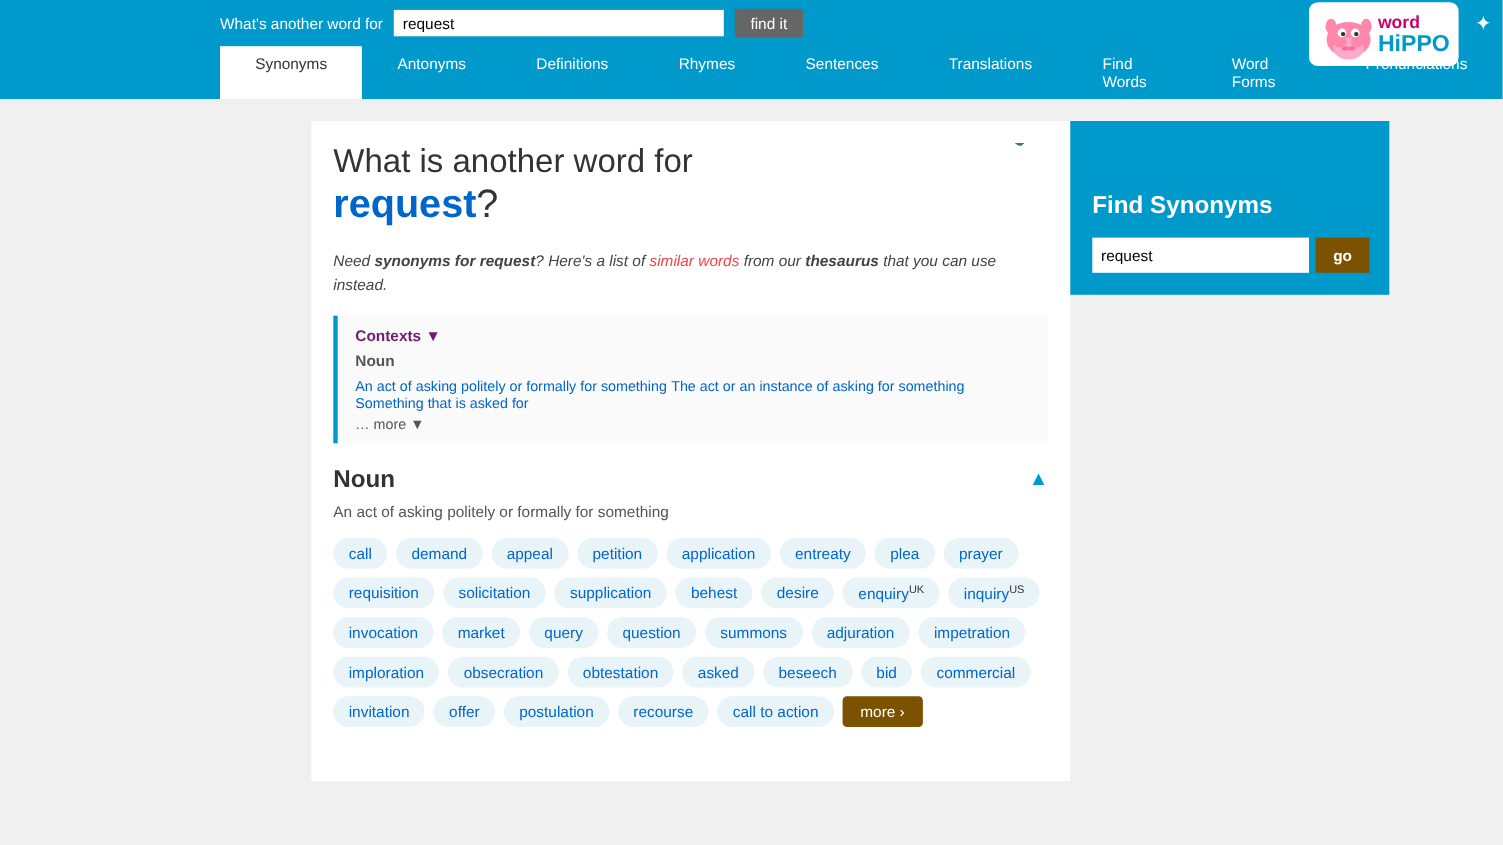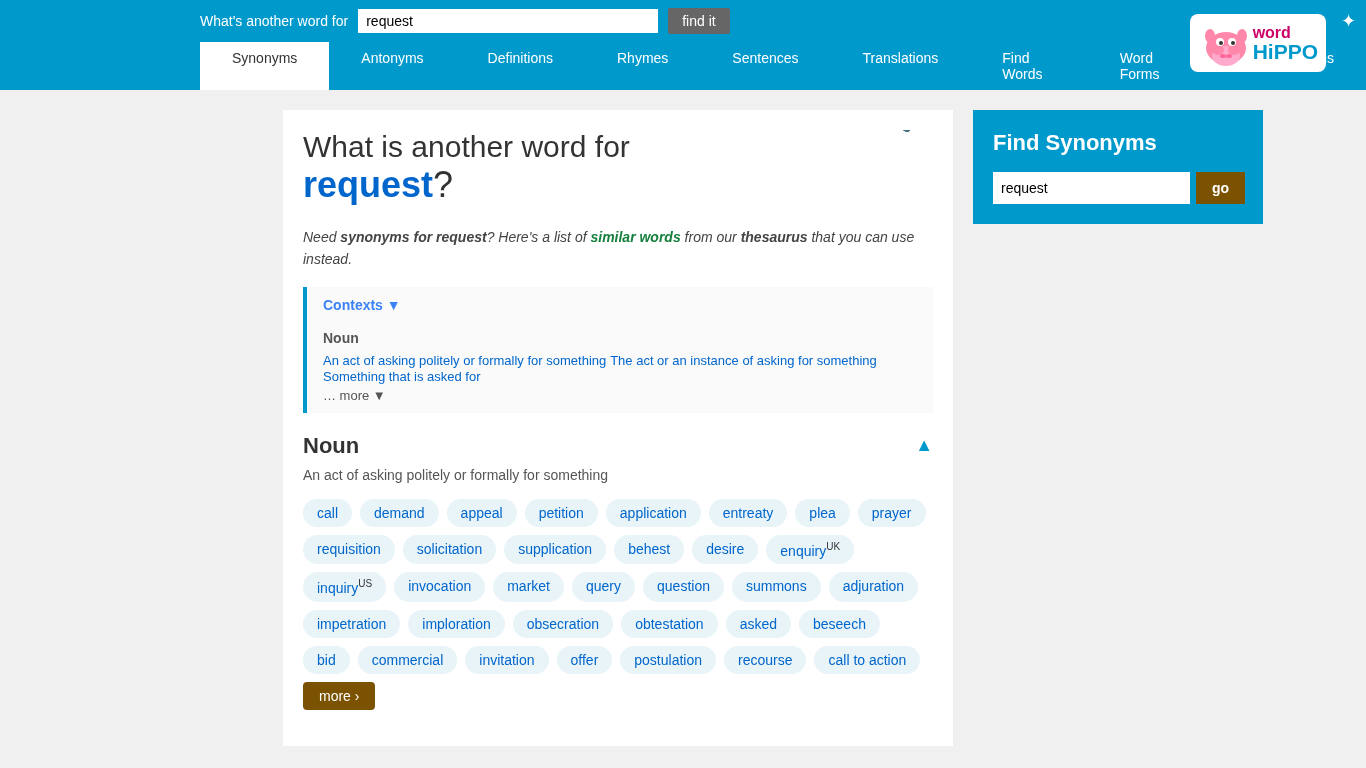--- a/index.html
+++ b/index.html
@@ -248,7 +248,7 @@
     <button id="find-it-btn">find it</button>
   </div>
 
-  <div style="position: absolute; top: 14px; right: 40px; display: flex; align-items: center; background: white; border-radius: 8px; padding: 4px 8px;">
+  <div style="position: absolute; top: 2px; right: 40px; display: flex; align-items: center; background: white; border-radius: 8px; padding: 4px 8px;">
     <svg width="55" height="50" viewBox="0 0 55 50">
 
       <ellipse cx="28" cy="30" rx="20" ry="16" fill="#ff88aa"></ellipse>

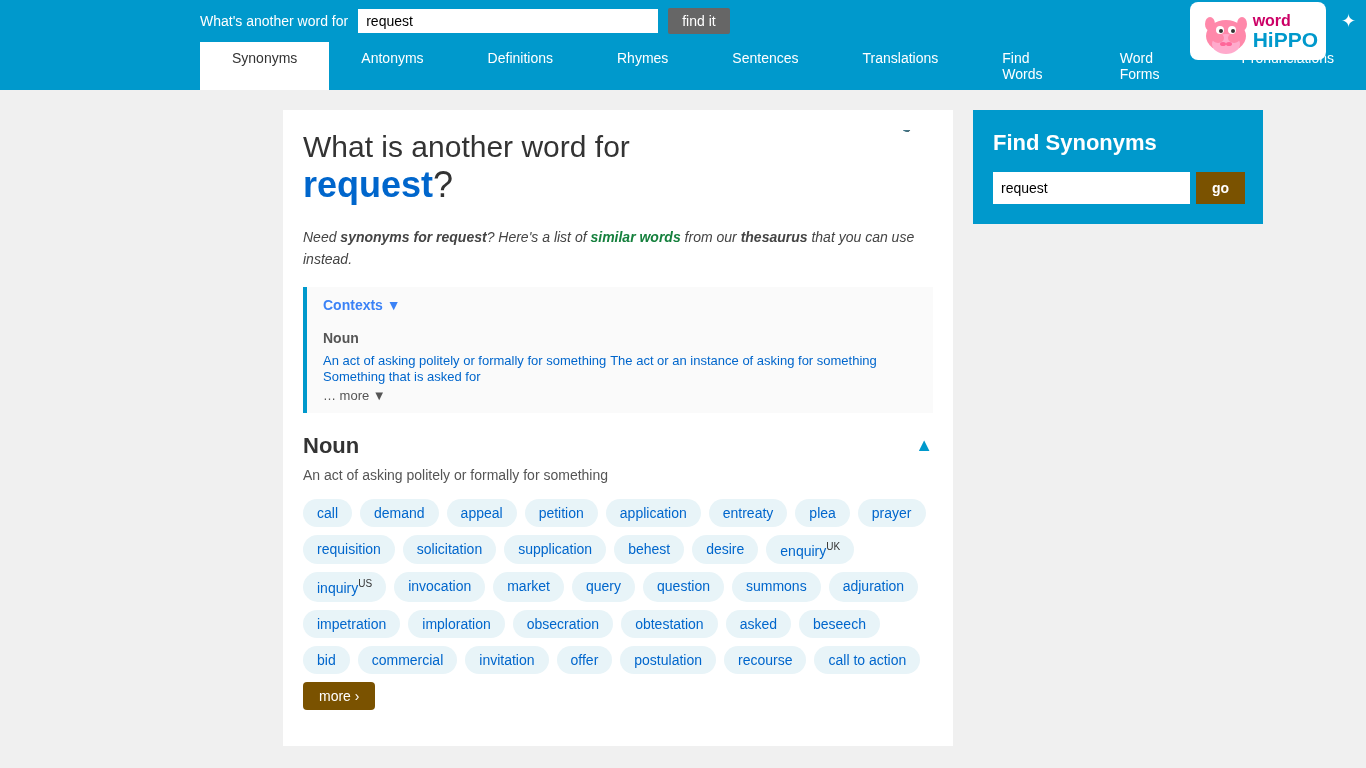--- a/index.html
+++ b/index.html
@@ -59,7 +59,6 @@
       max-width: 1200px;
       margin: 0 auto;
       padding: 20px;
-      gap: 20px;
       padding-left: 200px;
     }
 

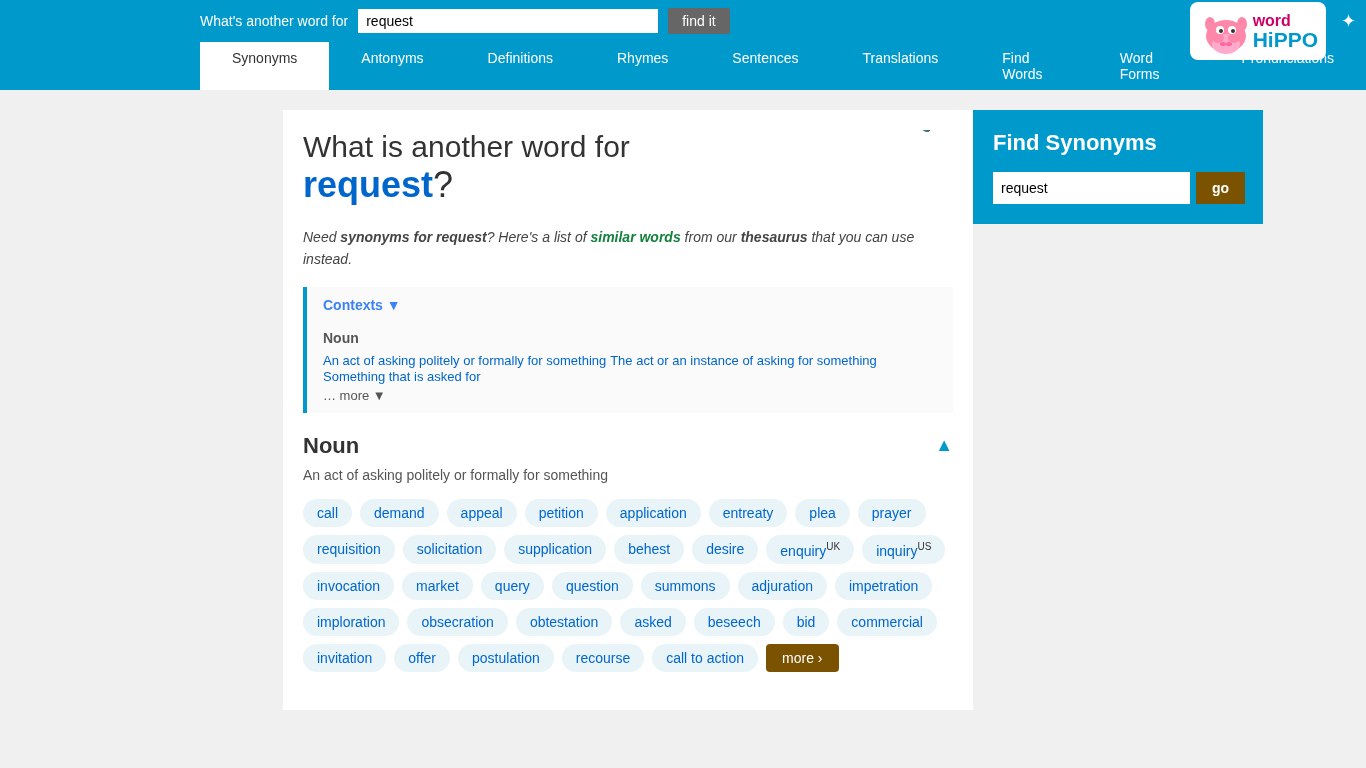--- a/index.html
+++ b/index.html
@@ -206,6 +206,7 @@
       color: white;
       font-size: 22px;
       margin-bottom: 16px;
+      margin-top: 44px;
     }
     #find-synonyms-form {
       display: flex;

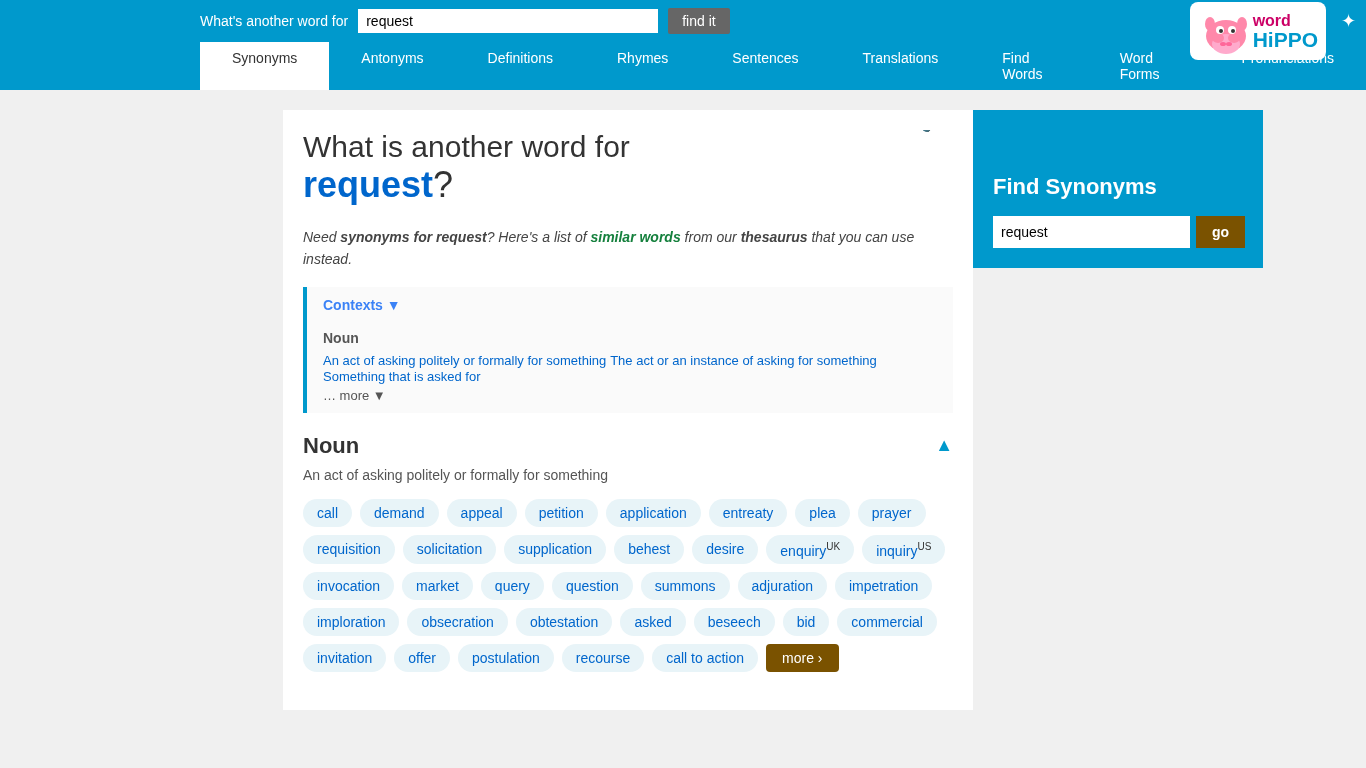--- a/index.html
+++ b/index.html
@@ -100,7 +100,7 @@
       line-height: 1.6;
     }
     #description-text strong { font-style: italic; font-weight: bold; }
-    #description-text em { font-style: italic; font-weight: bold; color: #15803d; }
+    #description-text em { font-style: italic; font-weight: normal; color: #ef4444; }
 
     
     #contexts-box {

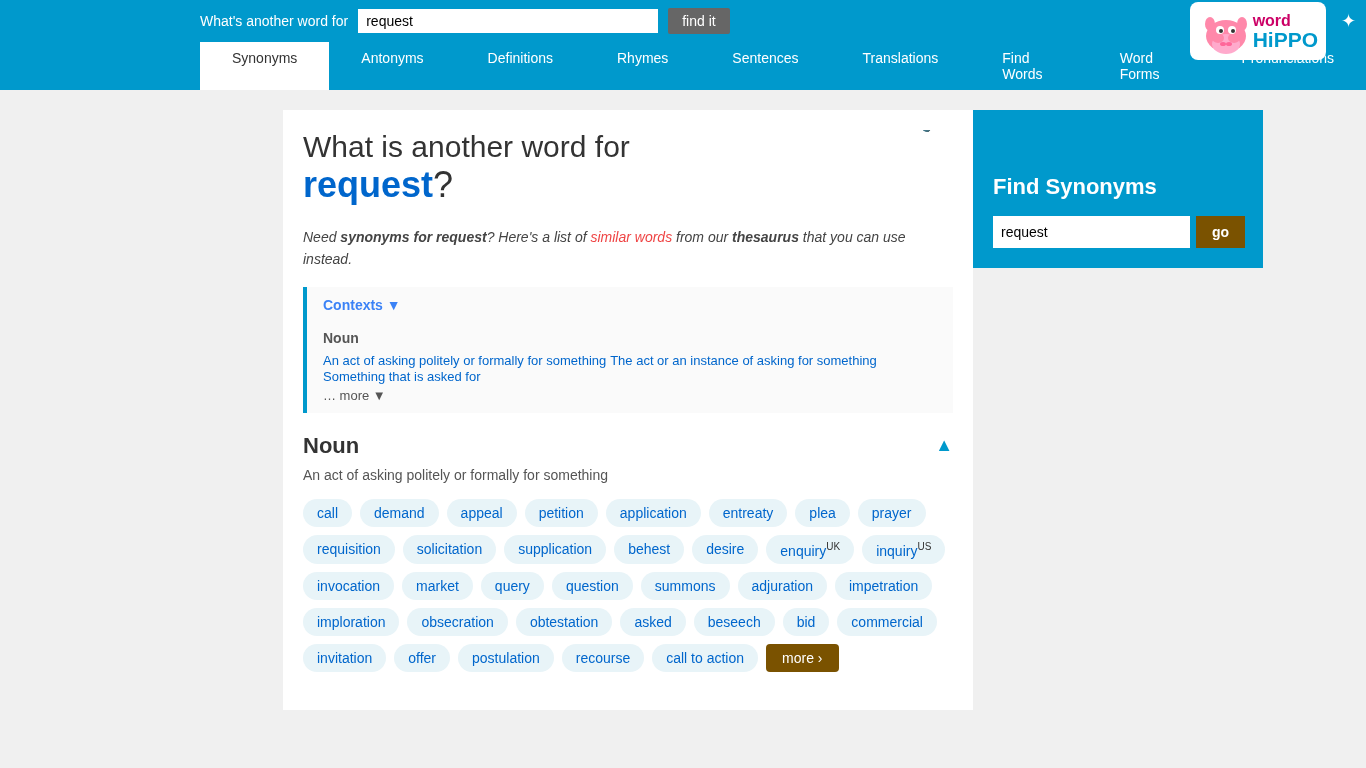--- a/index.html
+++ b/index.html
@@ -111,8 +111,8 @@
     }
     #contexts-header {
       font-weight: bold;
-      color: #3b82f6;
-      margin-bottom: 17px;
+      color: #701a75;
+      margin-bottom: 7px;
       font-size: 14px;
     }
     #contexts-noun-label {

